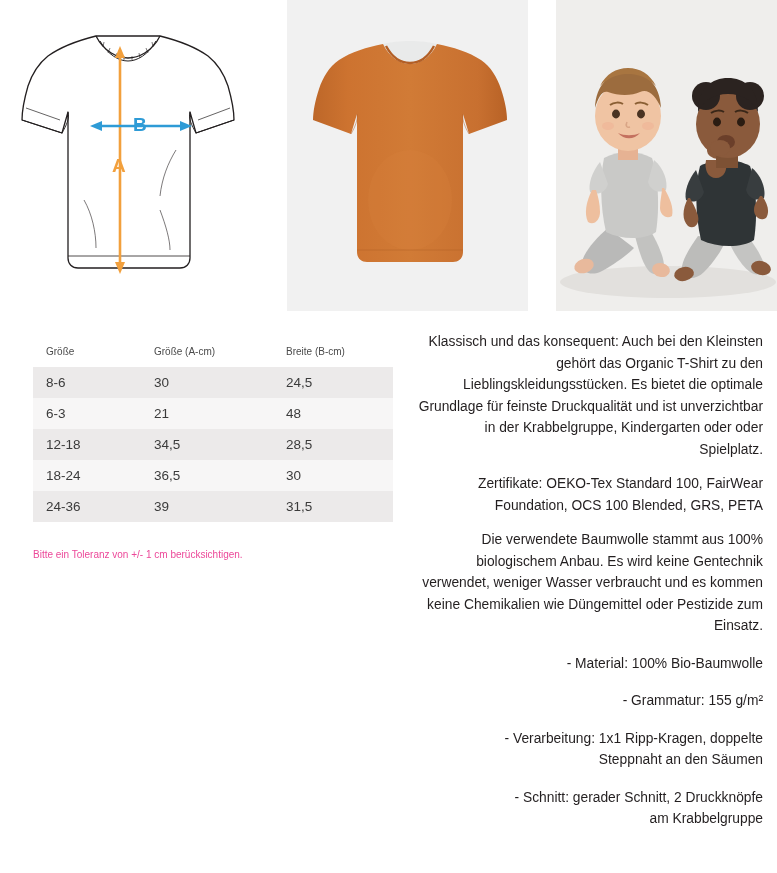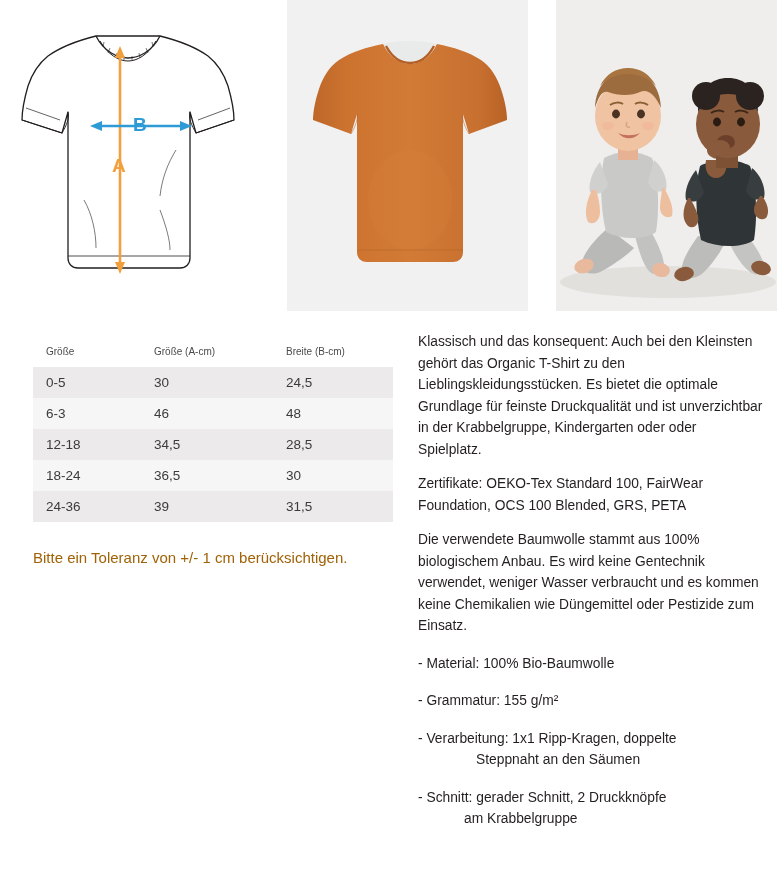--- a/index.html
+++ b/index.html
@@ -78,6 +78,7 @@
     font-size: 13.8px;
     line-height: 1.56;
     color: #231f20;
+    text-align: right;
   }
   .right-col p { margin: 0 0 14px 0; }
   .right-col p.tight { margin-bottom: 13px; }

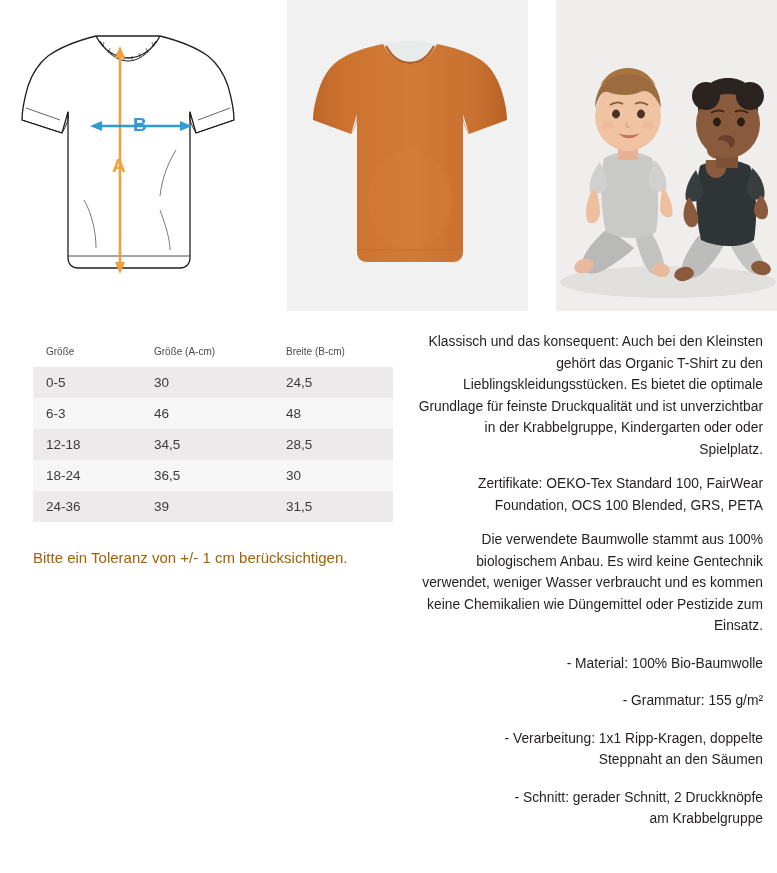--- a/index.html
+++ b/index.html
@@ -248,7 +248,7 @@
     </thead>
     <tbody>
       <tr class="odd">
-        <td>0-5</td>
+        <td>8-6</td>
         <td>30</td>
         <td>24,5</td>
       </tr>

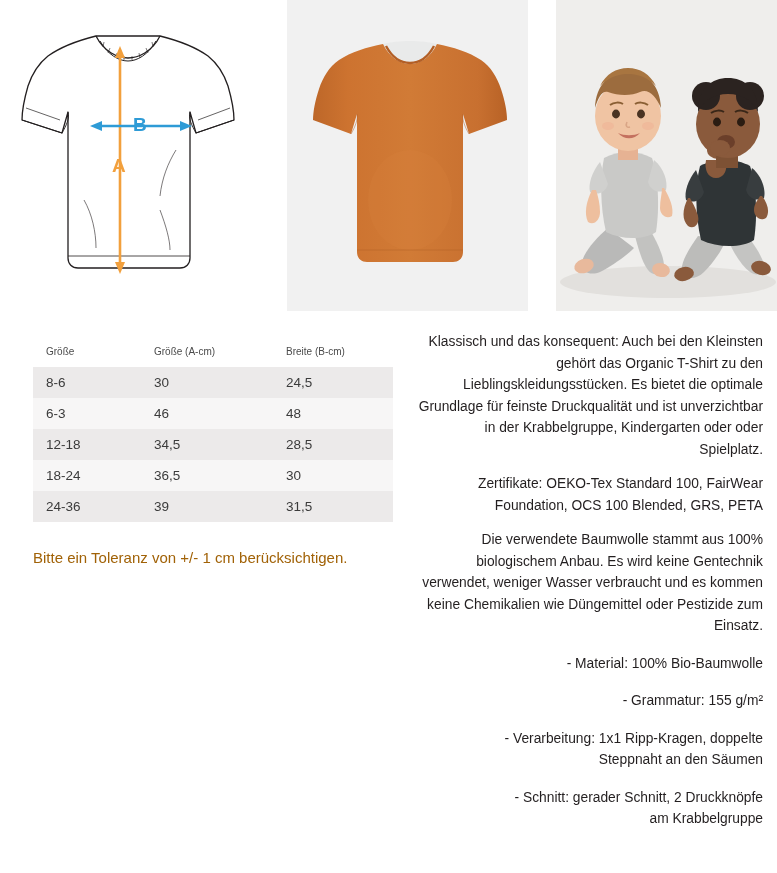--- a/index.html
+++ b/index.html
@@ -254,7 +254,7 @@
       </tr>
       <tr class="even">
         <td>6-3</td>
-        <td>46</td>
+        <td>21</td>
         <td>48</td>
       </tr>
       <tr class="odd">

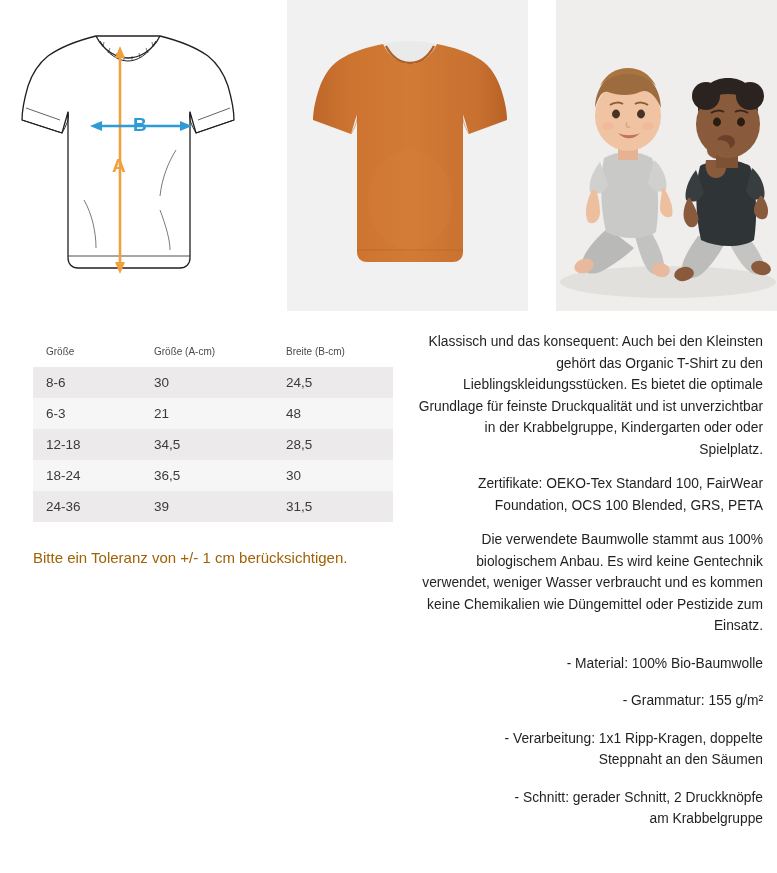--- a/index.html
+++ b/index.html
@@ -66,8 +66,8 @@
   .tolerance {
     position: absolute;
     left: 33px; top: 549px;
-    font-size: 15px;
-    color: #a16207;
+    font-size: 10px;
+    color: #ec4899;
   }
 
   

